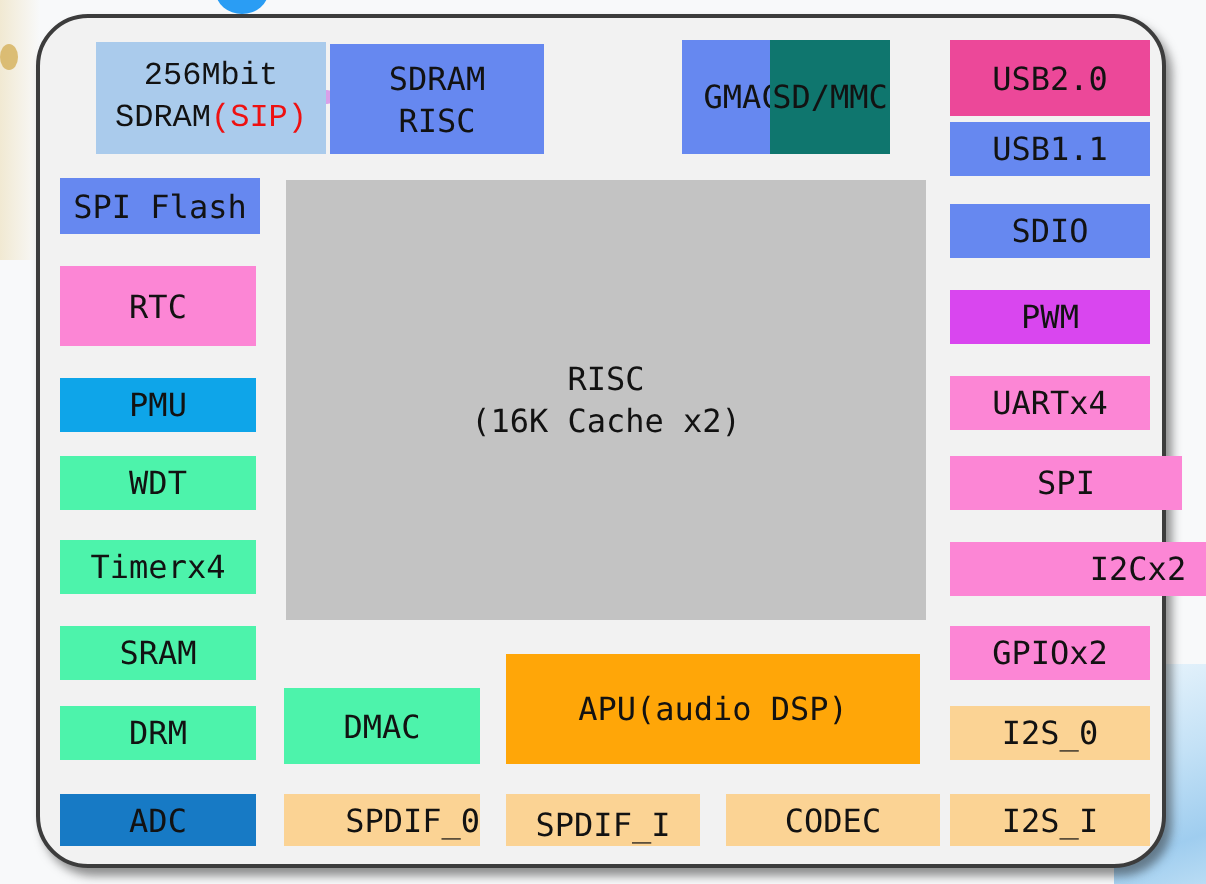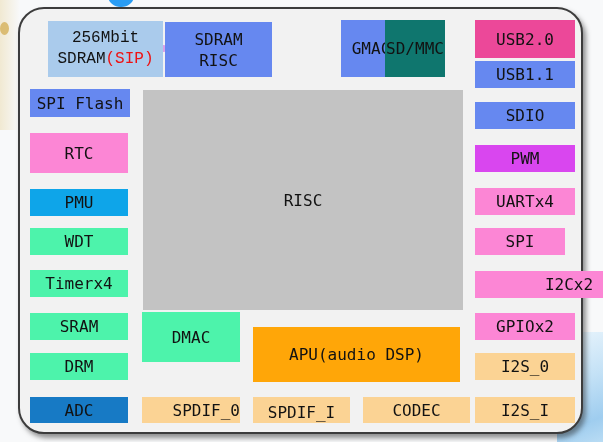--- a/index.html
+++ b/index.html
@@ -83,6 +83,7 @@
       </div>
       <div class="block" style="left: 143px; top: 90px; width: 320px; height: 220px; background: rgb(195, 195, 195); color: rgb(18, 18, 18);">
         <div class="bline"><span>RISC</span></div>
+        <div class="bline"><span>(16K Cache x2)</span></div>
       </div>
       <div class="block" style="left: 142px; top: 312px; width: 98px; height: 50px; background: rgb(77, 243, 171); color: rgb(18, 18, 18);">
         <div class="bline"><span>DMAC</span></div>

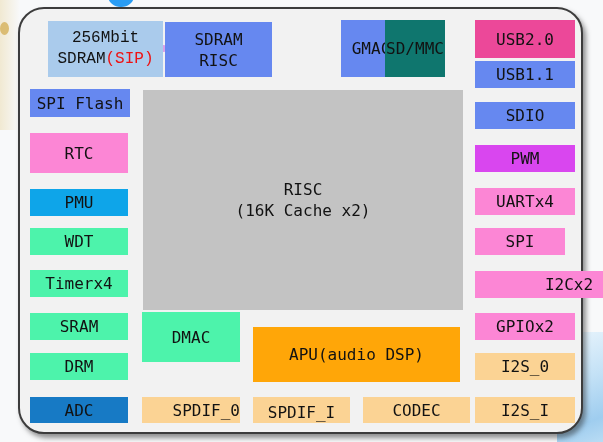--- a/index.html
+++ b/index.html
@@ -106,7 +106,7 @@
       <div class="block" style="left: 475px; top: 188px; width: 100px; height: 27px; background: rgb(252, 134, 213); color: rgb(18, 18, 18);">
         <div class="bline"><span>UARTx4</span></div>
       </div>
-      <div class="block" style="left: 475px; top: 228px; width: 90px; height: 27px; background: rgb(252, 134, 213); color: rgb(18, 18, 18);">
+      <div class="block" style="left: 475px; top: 228px; width: 116px; height: 27px; background: rgb(252, 134, 213); color: rgb(18, 18, 18);">
         <div class="bline"><span>SPI</span></div>
       </div>
       <div class="block" style="left: 475px; top: 271px; width: 100px; height: 27px; background: rgb(252, 134, 213); color: rgb(18, 18, 18); padding-left: 44px;">

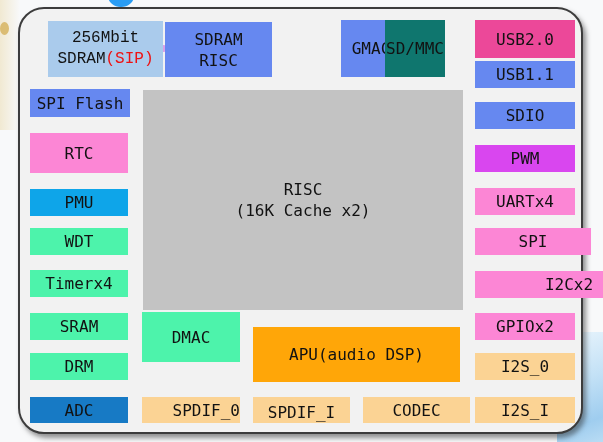--- a/index.html
+++ b/index.html
@@ -85,7 +85,7 @@
         <div class="bline"><span>RISC</span></div>
         <div class="bline"><span>(16K Cache x2)</span></div>
       </div>
-      <div class="block" style="left: 142px; top: 312px; width: 98px; height: 50px; background: rgb(77, 243, 171); color: rgb(18, 18, 18);">
+      <div class="block" style="left: 142px; top: 344px; width: 98px; height: 38px; background: rgb(77, 243, 171); color: rgb(18, 18, 18);">
         <div class="bline"><span>DMAC</span></div>
       </div>
       <div class="block" style="left: 253px; top: 327px; width: 207px; height: 55px; background: rgb(255, 166, 8); color: rgb(18, 18, 18);">

